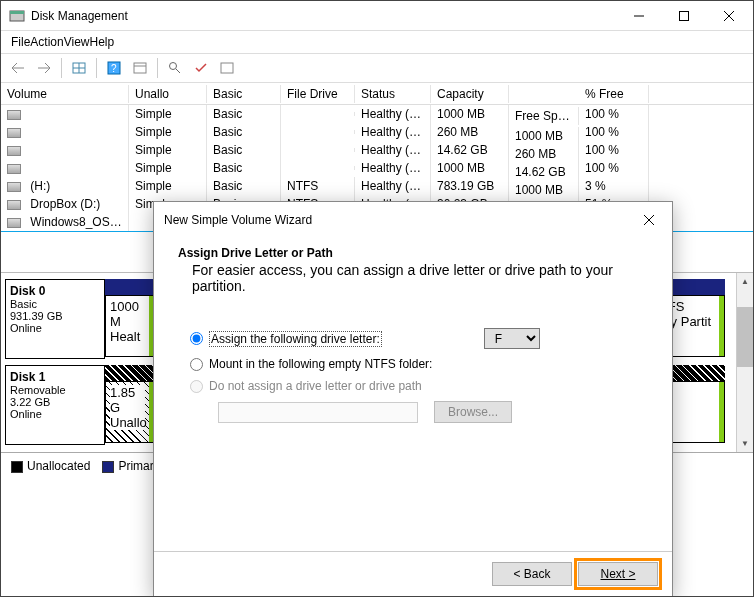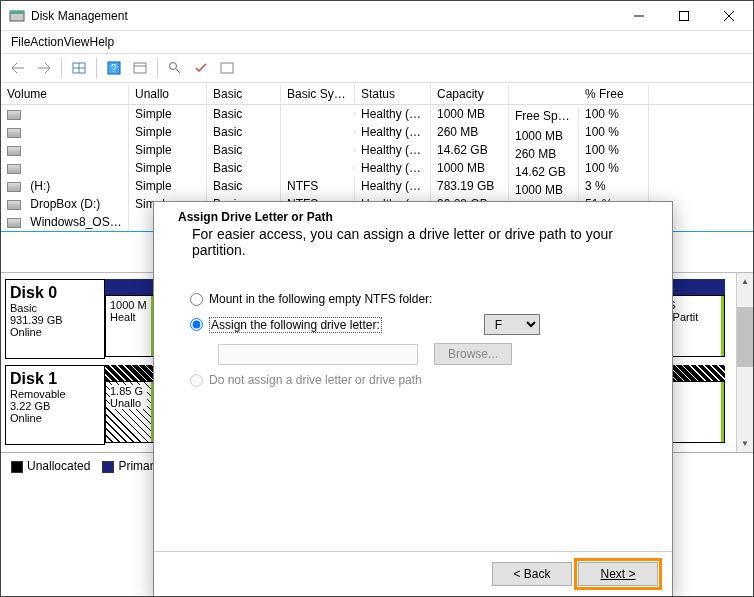--- a/index.html
+++ b/index.html
@@ -149,7 +149,7 @@
     <div class="col-v">Volume</div>
     <div class="col-l">Unallo</div>
     <div class="col-t">Basic</div>
-    <div class="col-fs">Basic System</div>
+    <div class="col-fs">File Drive</div>
     <div class="col-s">Status</div>
     <div class="col-c">Capacity</div>
     <div class="col-f">Free Spa...</div>

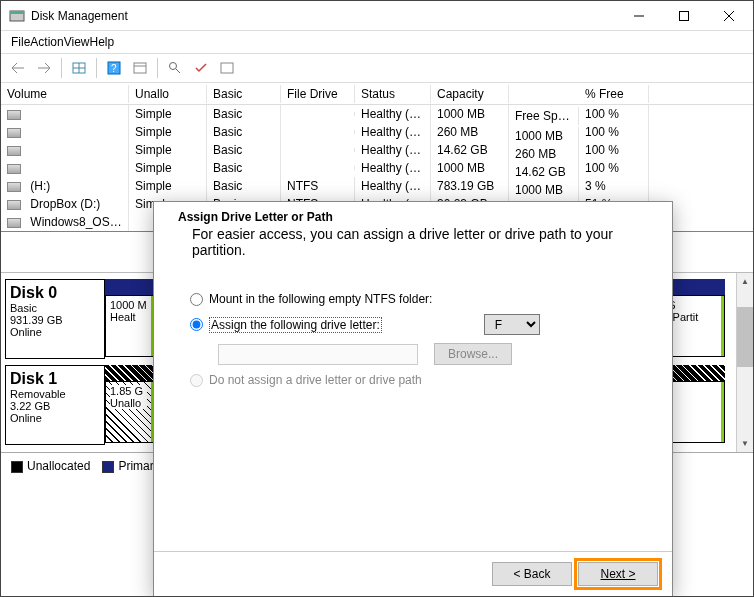--- a/index.html
+++ b/index.html
@@ -276,6 +276,15 @@
 </div>
 
 <div class="dialog">
+  <div class="dlg-title">
+    <span>New Simple Volume Wizard</span>
+    <div class="dlg-close">
+        <svg width="10" height="10" stroke="#000">
+          <line x1="0" y1="0" x2="10" y2="10"></line>
+          <line x1="10" y1="0" x2="0" y2="10"></line>
+        </svg>
+      </div>
+  </div>
   <div class="dlg-head">
     <b>Assign Drive Letter or Path</b>
     <div class="sub">For easier access, you can assign a drive letter or drive path to your partition.</div>

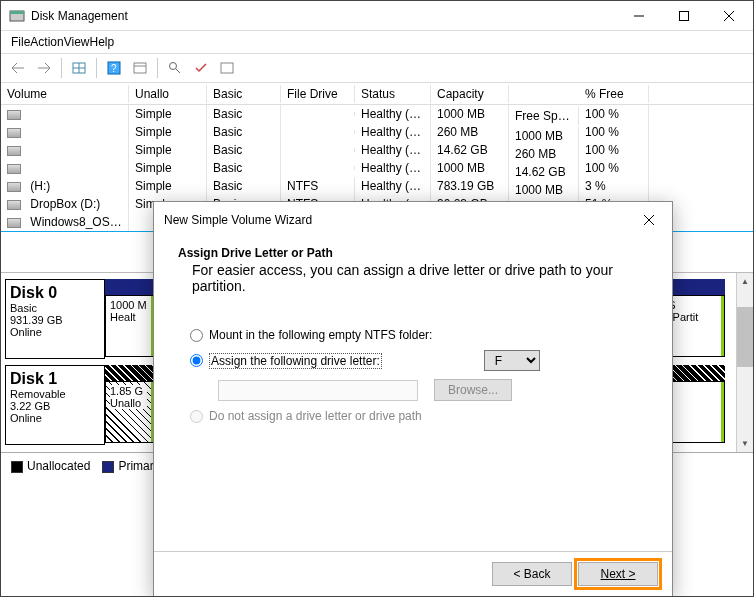--- a/index.html
+++ b/index.html
@@ -24,7 +24,7 @@
 .diskpane { height: 180px; overflow: hidden; padding: 0 16px 0 4px; position: relative; margin-top: 40px; border-top: 1px solid #bbb; }
 .diskrow { display: flex; height: 80px; margin-top: 6px; }
 .disklabel { width: 100px; border: 1px solid #000; padding: 4px; font-size: 11px; background: #fff; }
-.disklabel b { font-size: 16px; }
+.disklabel b { font-size: 12px; }
 .diskhdr { height: 16px; background: #1a237e; width: 620px; }
 .diskparts { display: flex; width: 620px; border: 1px solid #000; height: 62px; }
 .part { border-right: 3px solid #84cc16; padding: 3px 4px; font-size: 11px; overflow: hidden; }

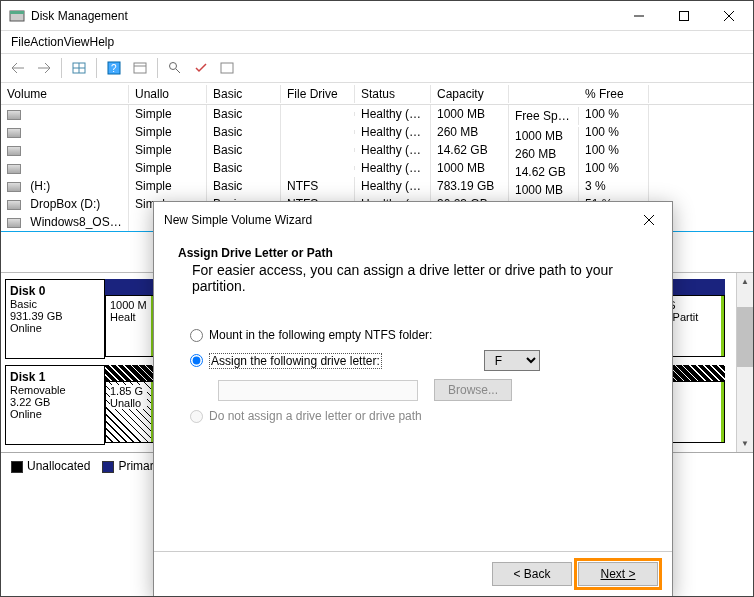--- a/index.html
+++ b/index.html
@@ -27,7 +27,7 @@
 .disklabel b { font-size: 12px; }
 .diskhdr { height: 16px; background: #1a237e; width: 620px; }
 .diskparts { display: flex; width: 620px; border: 1px solid #000; height: 62px; }
-.part { border-right: 3px solid #84cc16; padding: 3px 4px; font-size: 11px; overflow: hidden; }
+.part { border-right: 5px solid #84cc16; padding: 3px 4px; font-size: 13px; overflow: hidden; }
 .part.hatch { background: repeating-linear-gradient(45deg,#fff,#fff 4px,#000 4px,#000 5px); }
 .legend { border-top: 1px solid #aaa; padding: 6px 10px; display: flex; gap: 12px; align-items: center; font-size: 12px; }
 .legend .sw { width: 12px; height: 12px; display: inline-block; border: 1px solid #333; vertical-align: middle; margin-right: 4px; }

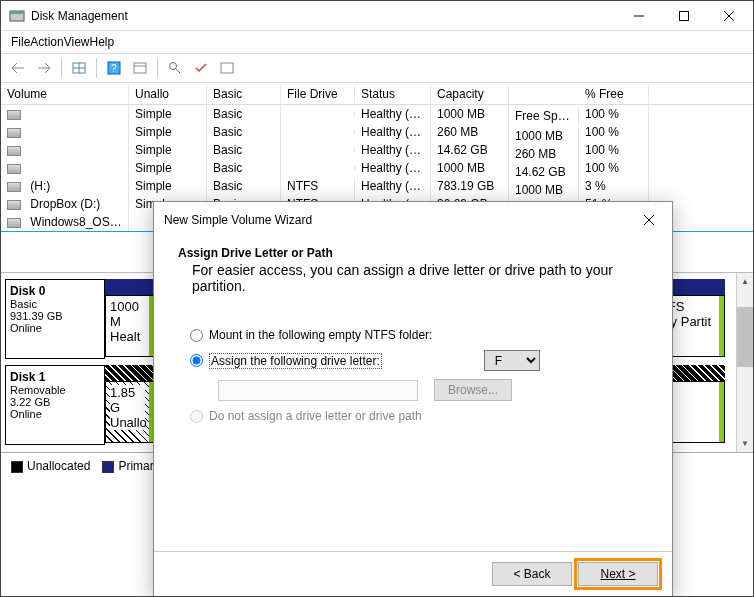--- a/index.html
+++ b/index.html
@@ -291,15 +291,15 @@
   </div>
   <div class="dlg-body">
     <div class="optrow">
-      <input type="radio" style="">
-      <label>Mount in the following empty NTFS folder:</label>
-    </div>
-    <div class="optrow">
       <input type="radio" checked="" style="">
       <label class="dotted">Assign the following drive letter:</label>
       <select class="dlg-select"><option>F</option></select>
     </div>
     <div class="optrow">
+      <input type="radio" style="">
+      <label>Mount in the following empty NTFS folder:</label>
+    </div>
+    <div class="optrow">
       <input class="dlg-folder" disabled="" style="">
       <button class="browsebtn" disabled="">Browse...</button>
     </div>

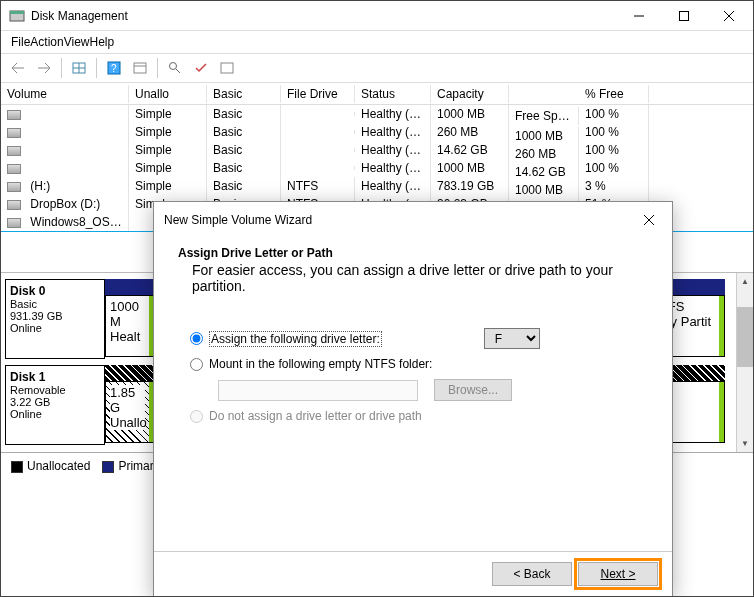--- a/index.html
+++ b/index.html
@@ -299,14 +299,14 @@
       <input type="radio" style="">
       <label>Mount in the following empty NTFS folder:</label>
     </div>
+    <div class="optrow disabled">
+      <input type="radio" disabled="" style="">
+      <label>Do not assign a drive letter or drive path</label>
+    </div>
     <div class="optrow">
       <input class="dlg-folder" disabled="" style="">
       <button class="browsebtn" disabled="">Browse...</button>
     </div>
-    <div class="optrow disabled">
-      <input type="radio" disabled="" style="">
-      <label>Do not assign a drive letter or drive path</label>
-    </div>
   </div>
   <div class="dlg-foot">
     <button>&lt; Back</button>

